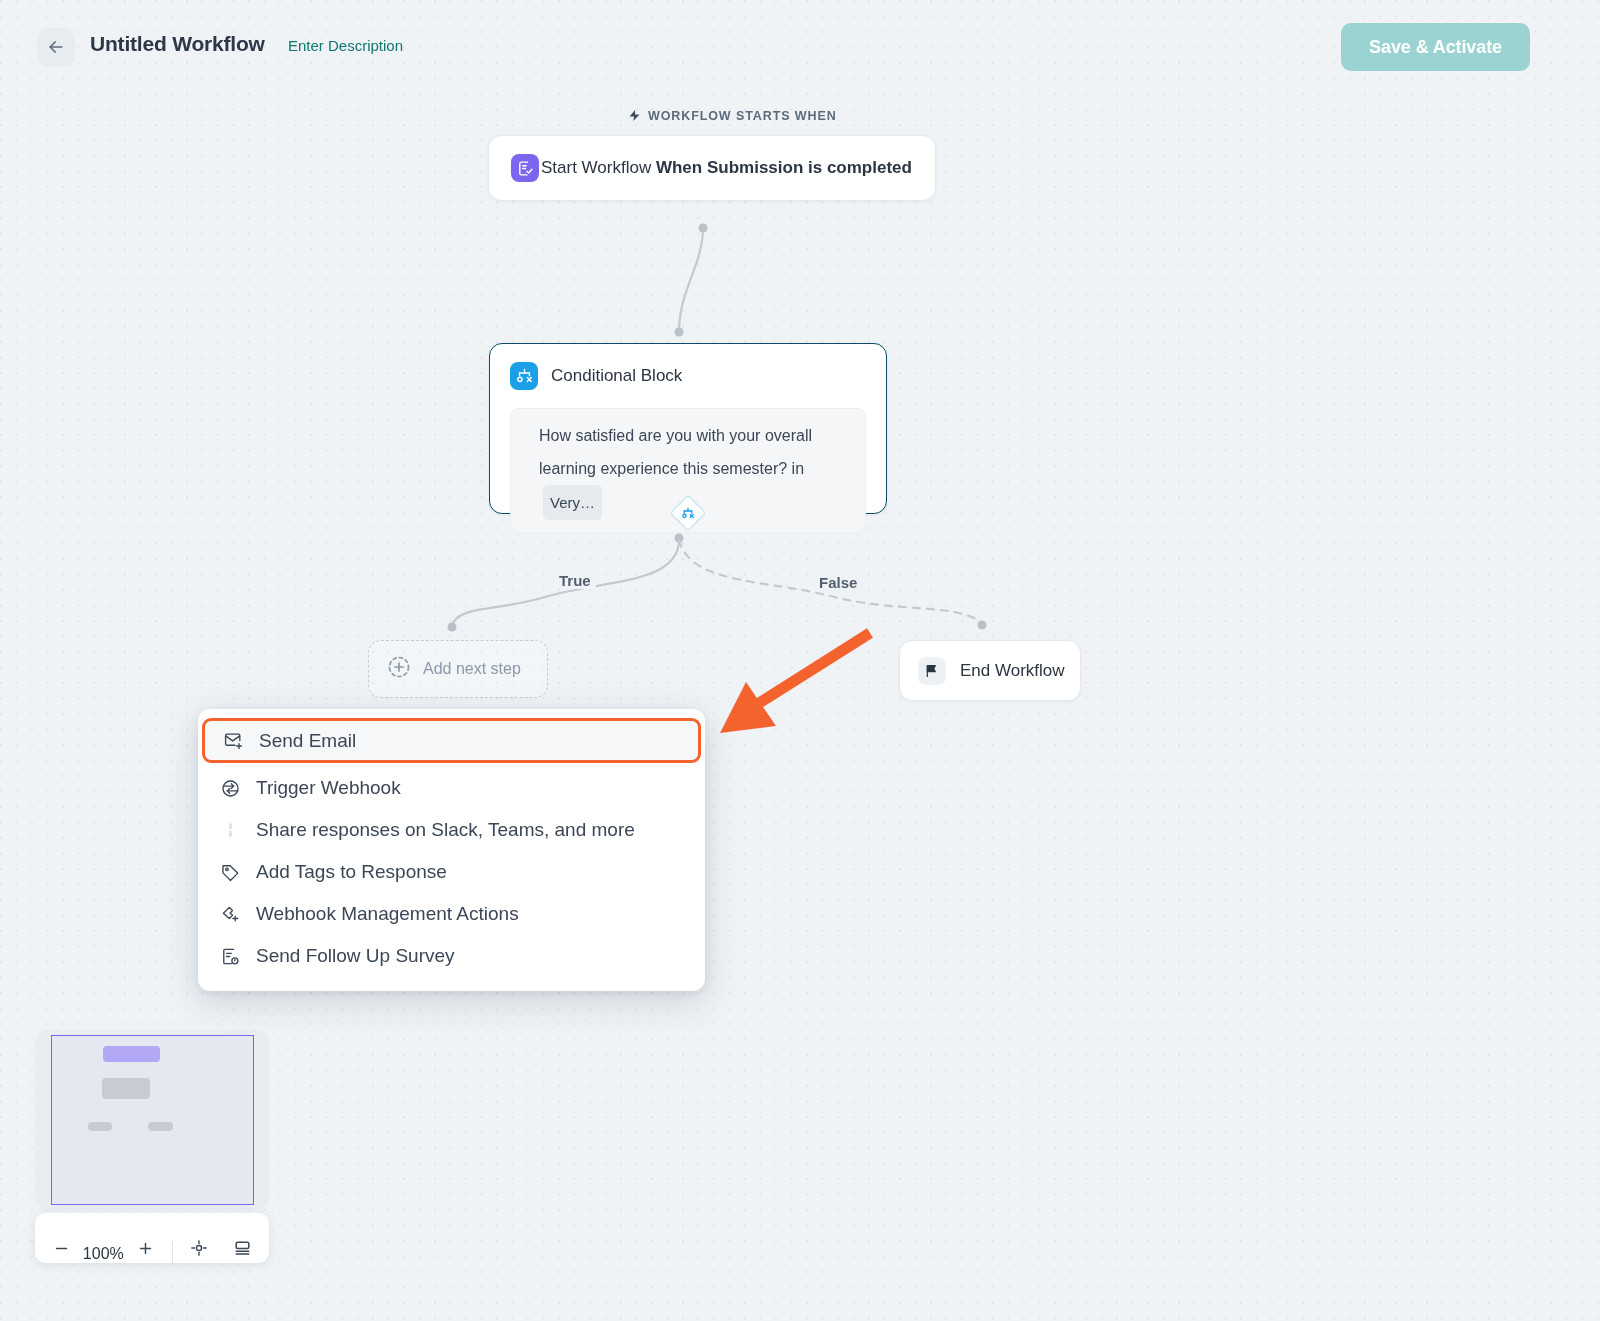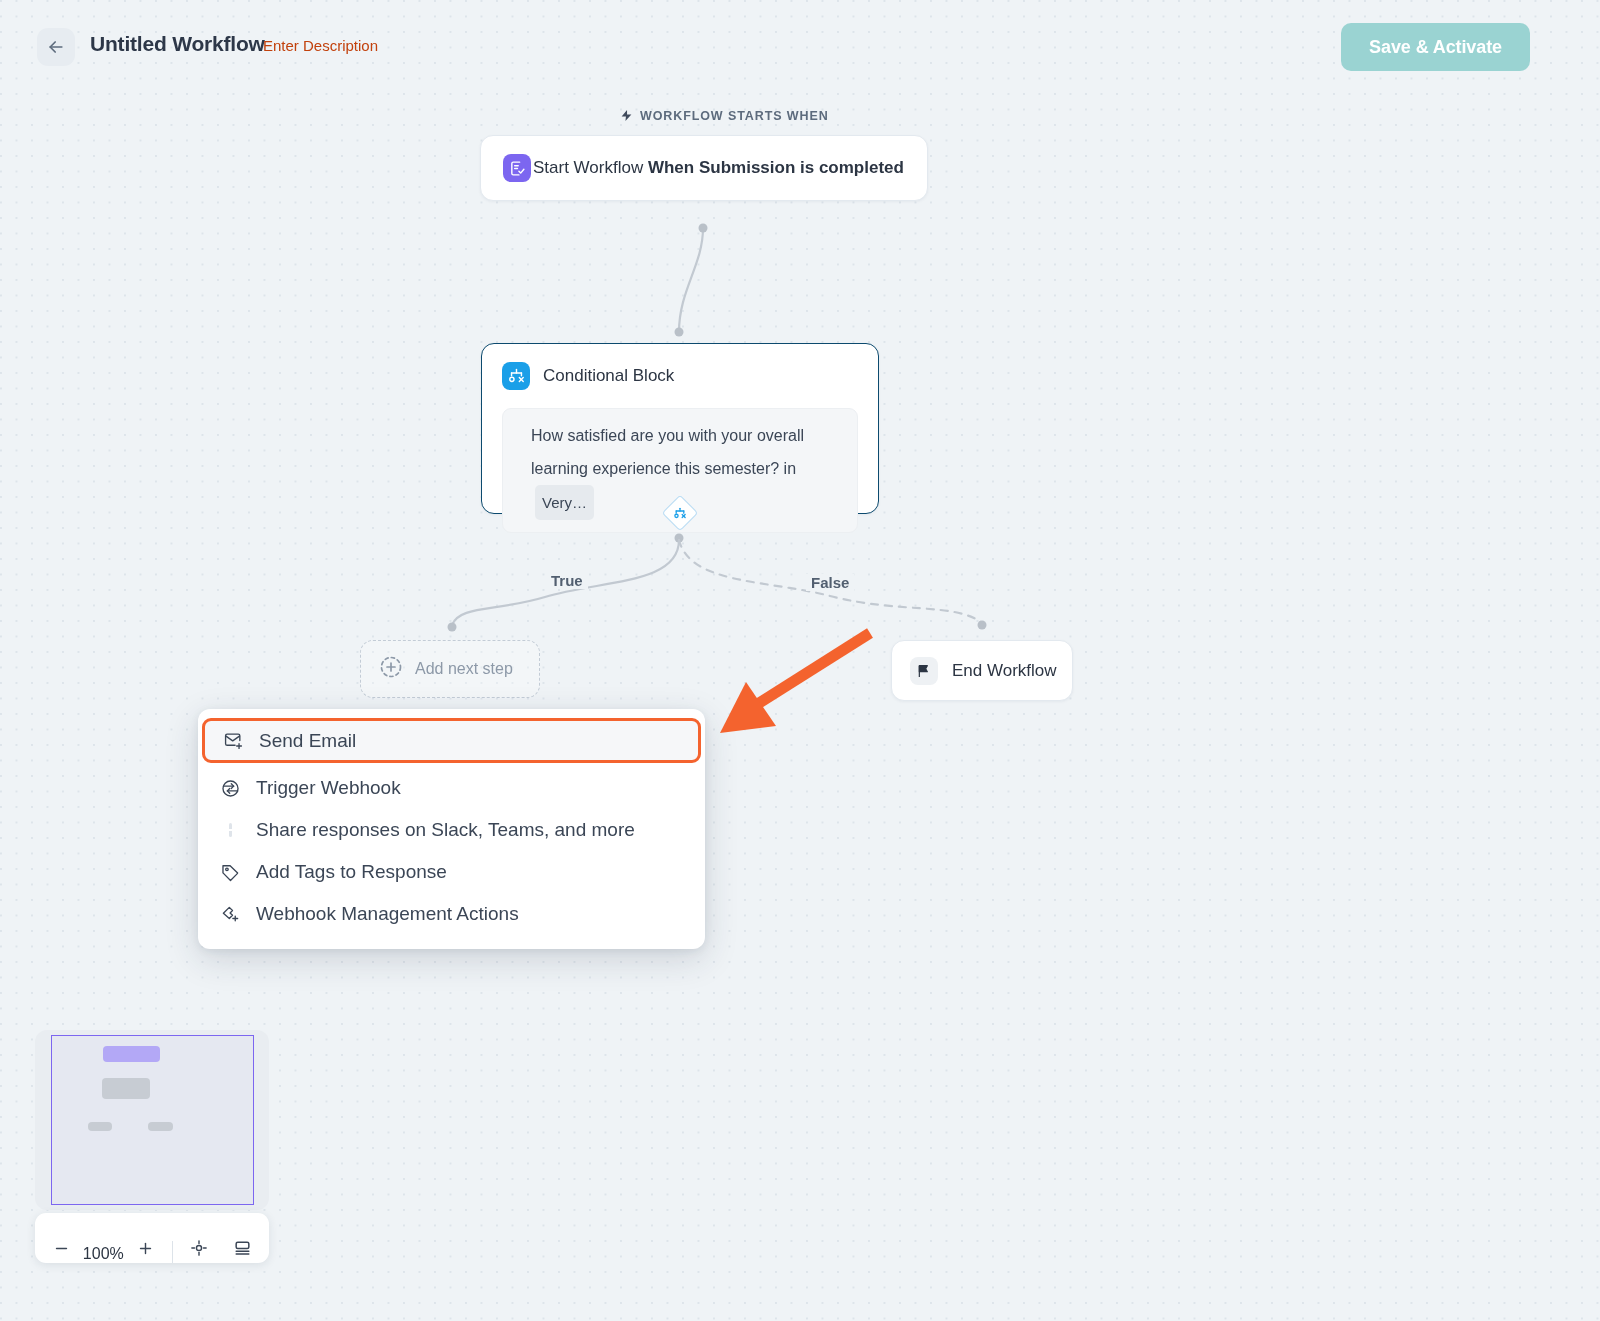--- a/index.html
+++ b/index.html
@@ -43,8 +43,8 @@
     letter-spacing: -0.2px;
   }
   #workflow-description {
-    position: absolute; left: 263px; top: 37px;
-    font-size: 15px; color: #c2410c; cursor: text;
+    position: absolute; left: 288px; top: 37px;
+    font-size: 15px; color: #0f766e; cursor: text;
   }
   #save-activate {
     position: absolute; right: 70px; top: 23px;

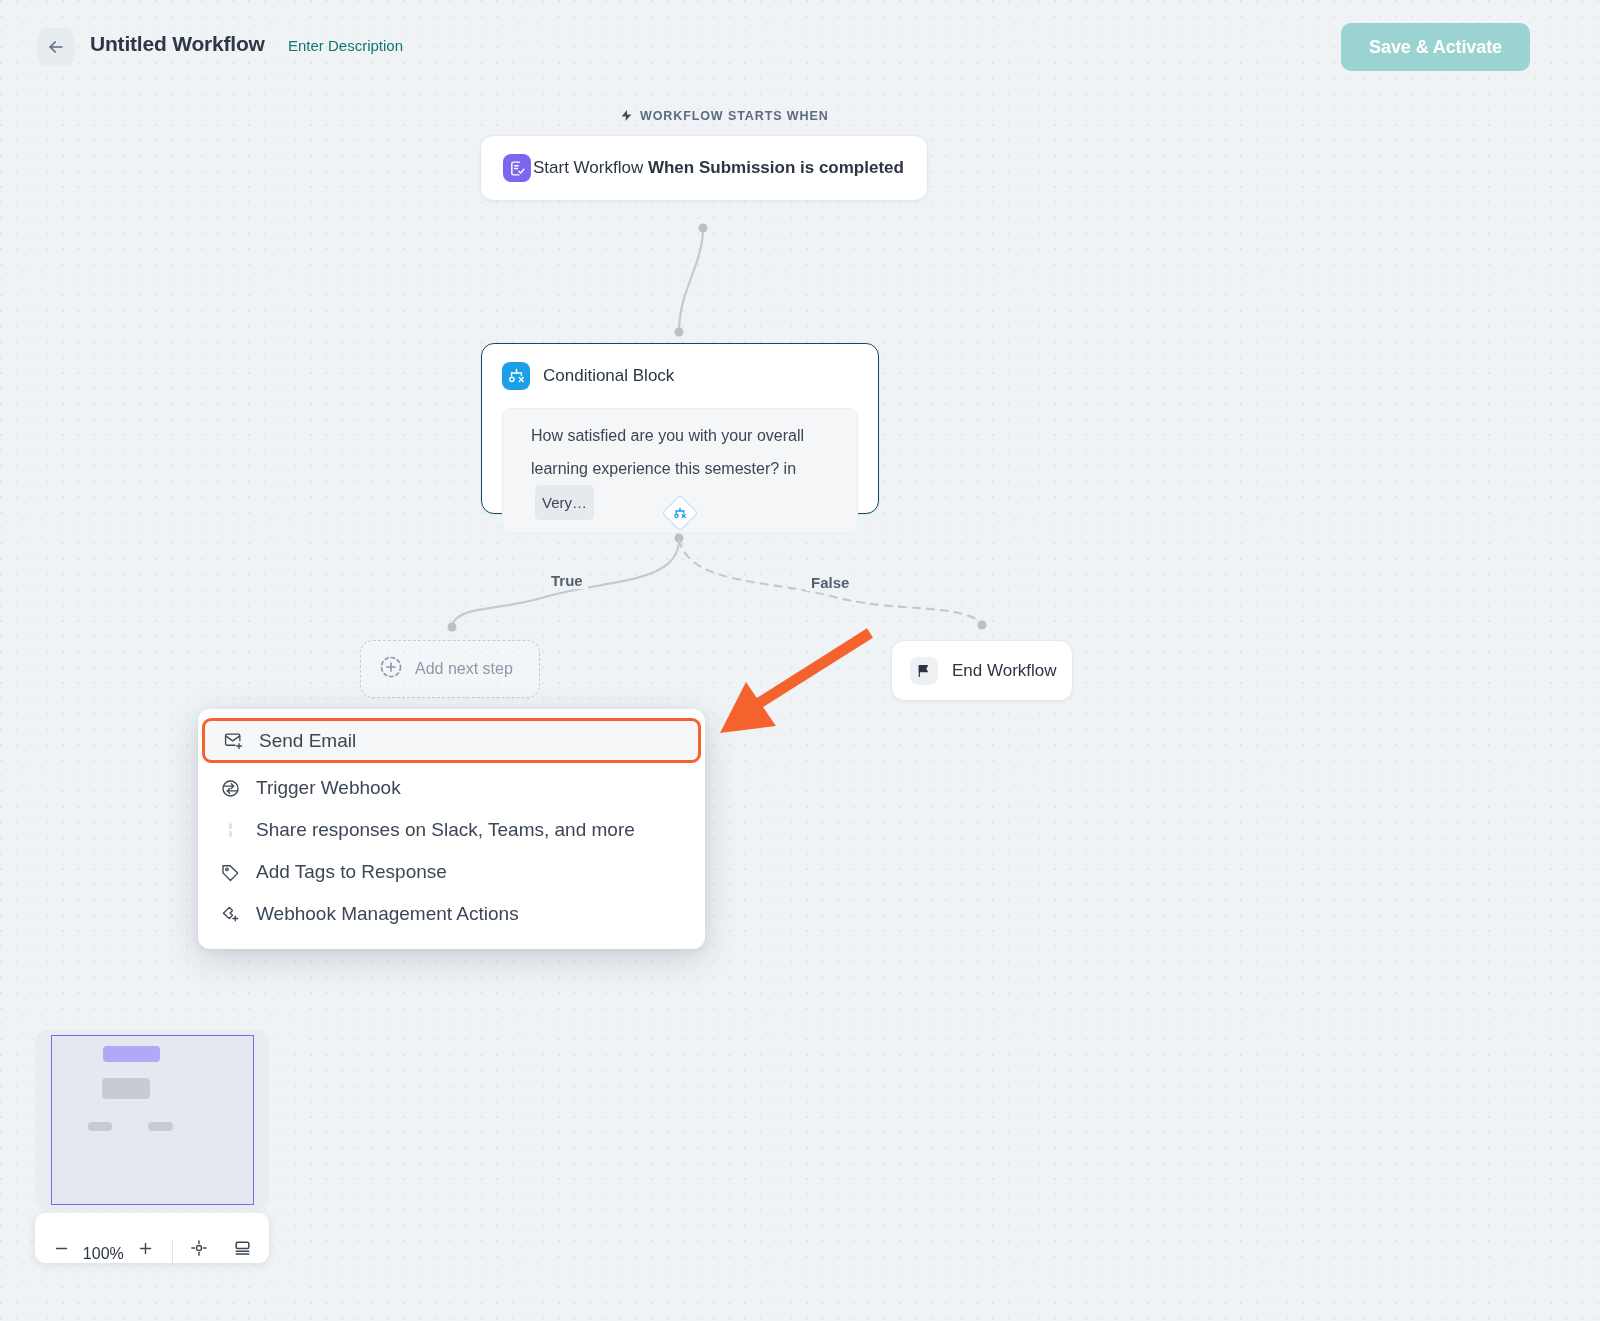--- a/index.html
+++ b/index.html
@@ -57,7 +57,7 @@
   }
 
   
-  #flow { position: absolute; inset: 0; }
+  #flow { position: absolute; inset: 0; margin-left: 8px; }
   #edges { position: absolute; inset: 0; pointer-events: none; }
 
   .node { position: absolute; }

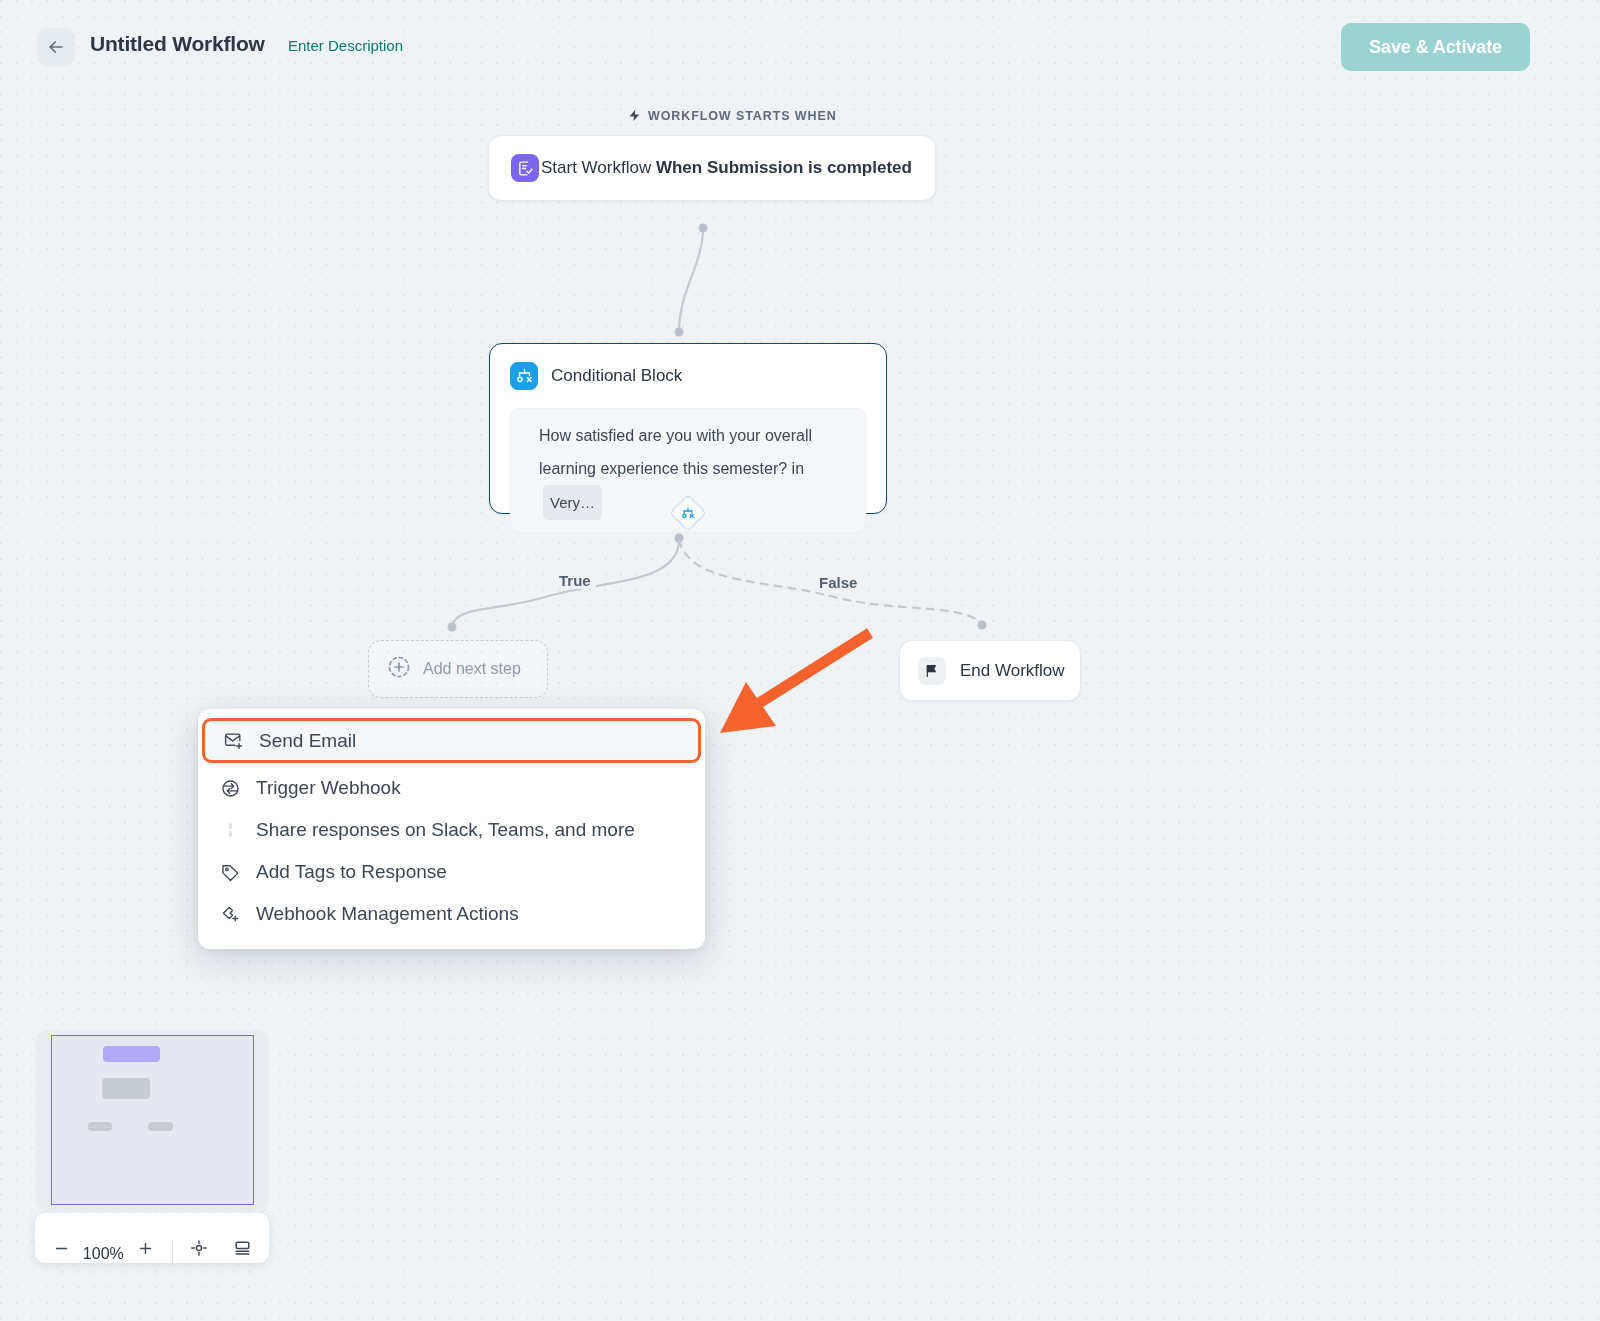--- a/index.html
+++ b/index.html
@@ -374,6 +374,18 @@
     <span>Webhook Management Actions</span>
   </div>
 
+  <div class="menu-item">
+    <span class="m-icon">
+      <svg width="19" height="19" viewBox="0 0 24 24" fill="none" stroke="#3b4656" stroke-width="1.7" stroke-linecap="round" stroke-linejoin="round">
+        <path d="M16 3H5a1.5 1.5 0 0 0-1.5 1.5v15A1.5 1.5 0 0 0 5 21h8"></path>
+        <line x1="7" y1="8" x2="13" y2="8"></line>
+          <line x1="7" y1="12" x2="11" y2="12"></line>
+        <circle cx="17.5" cy="17.5" r="3.8"></circle>
+          <line x1="17.5" y1="15.8" x2="17.5" y2="17.5"></line>
+      </svg>
+    </span>
+    <span>Send Follow Up Survey</span>
+  </div>
 </div>
 
 <svg id="annotation-arrow" viewBox="0 0 185 115">

